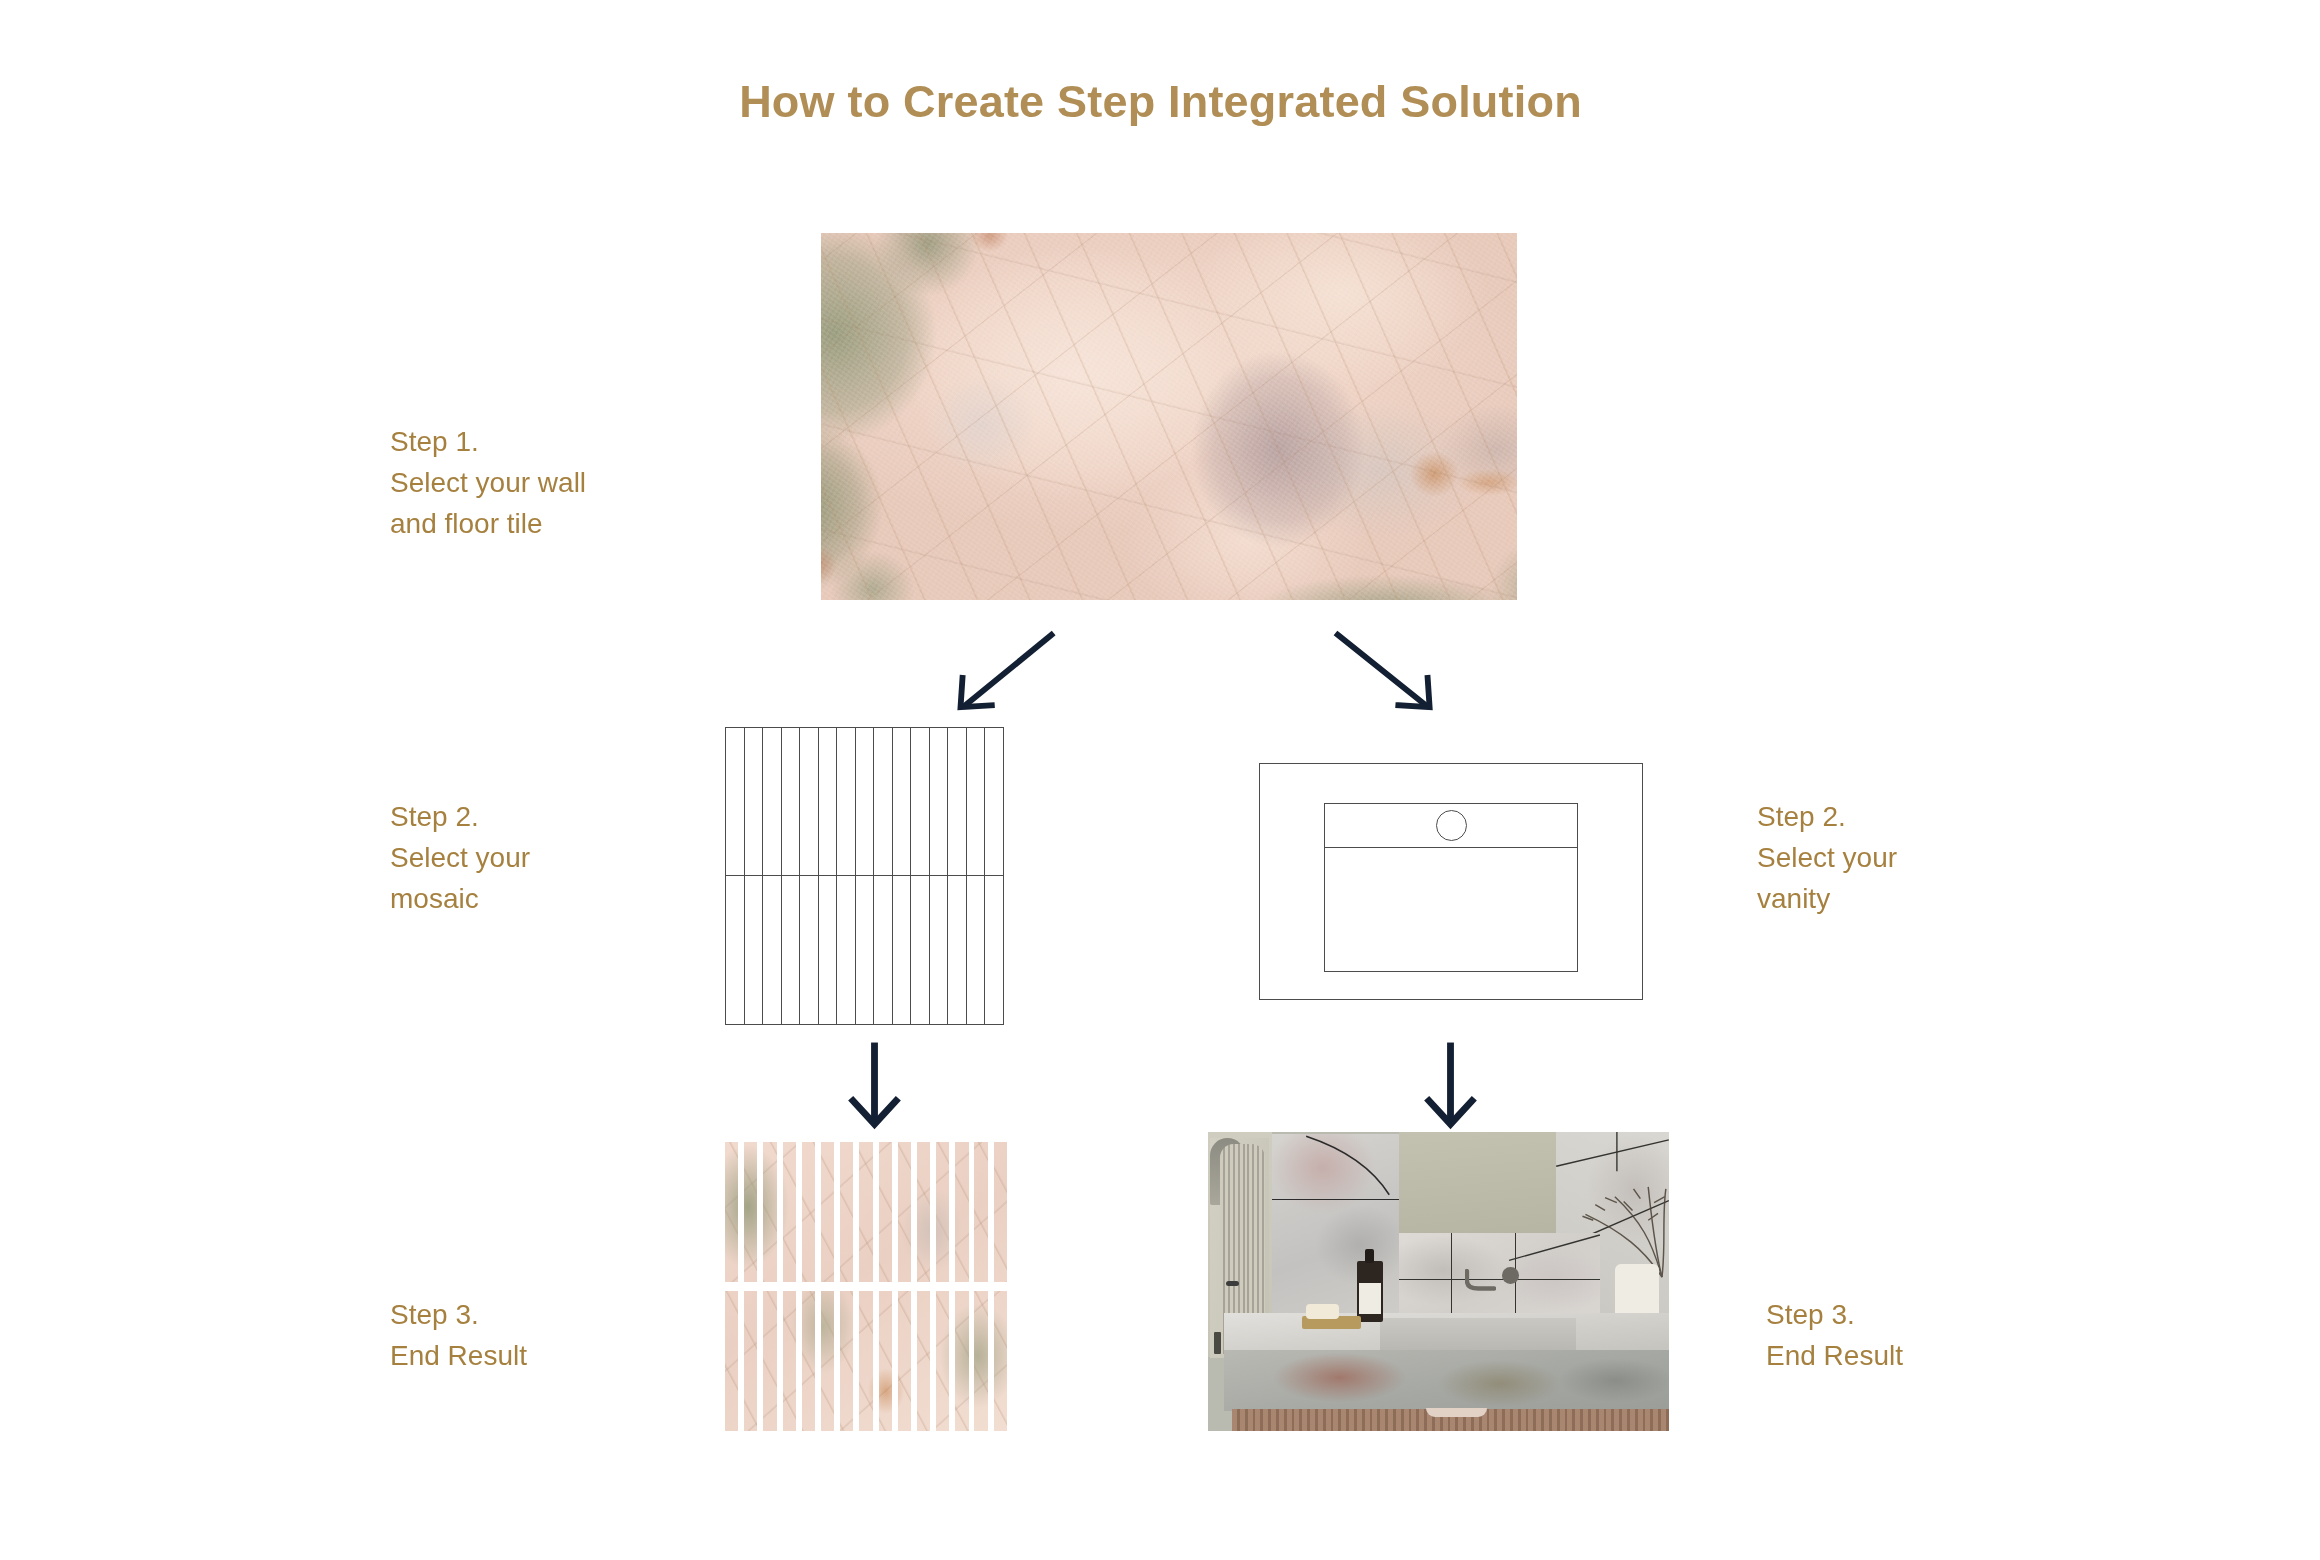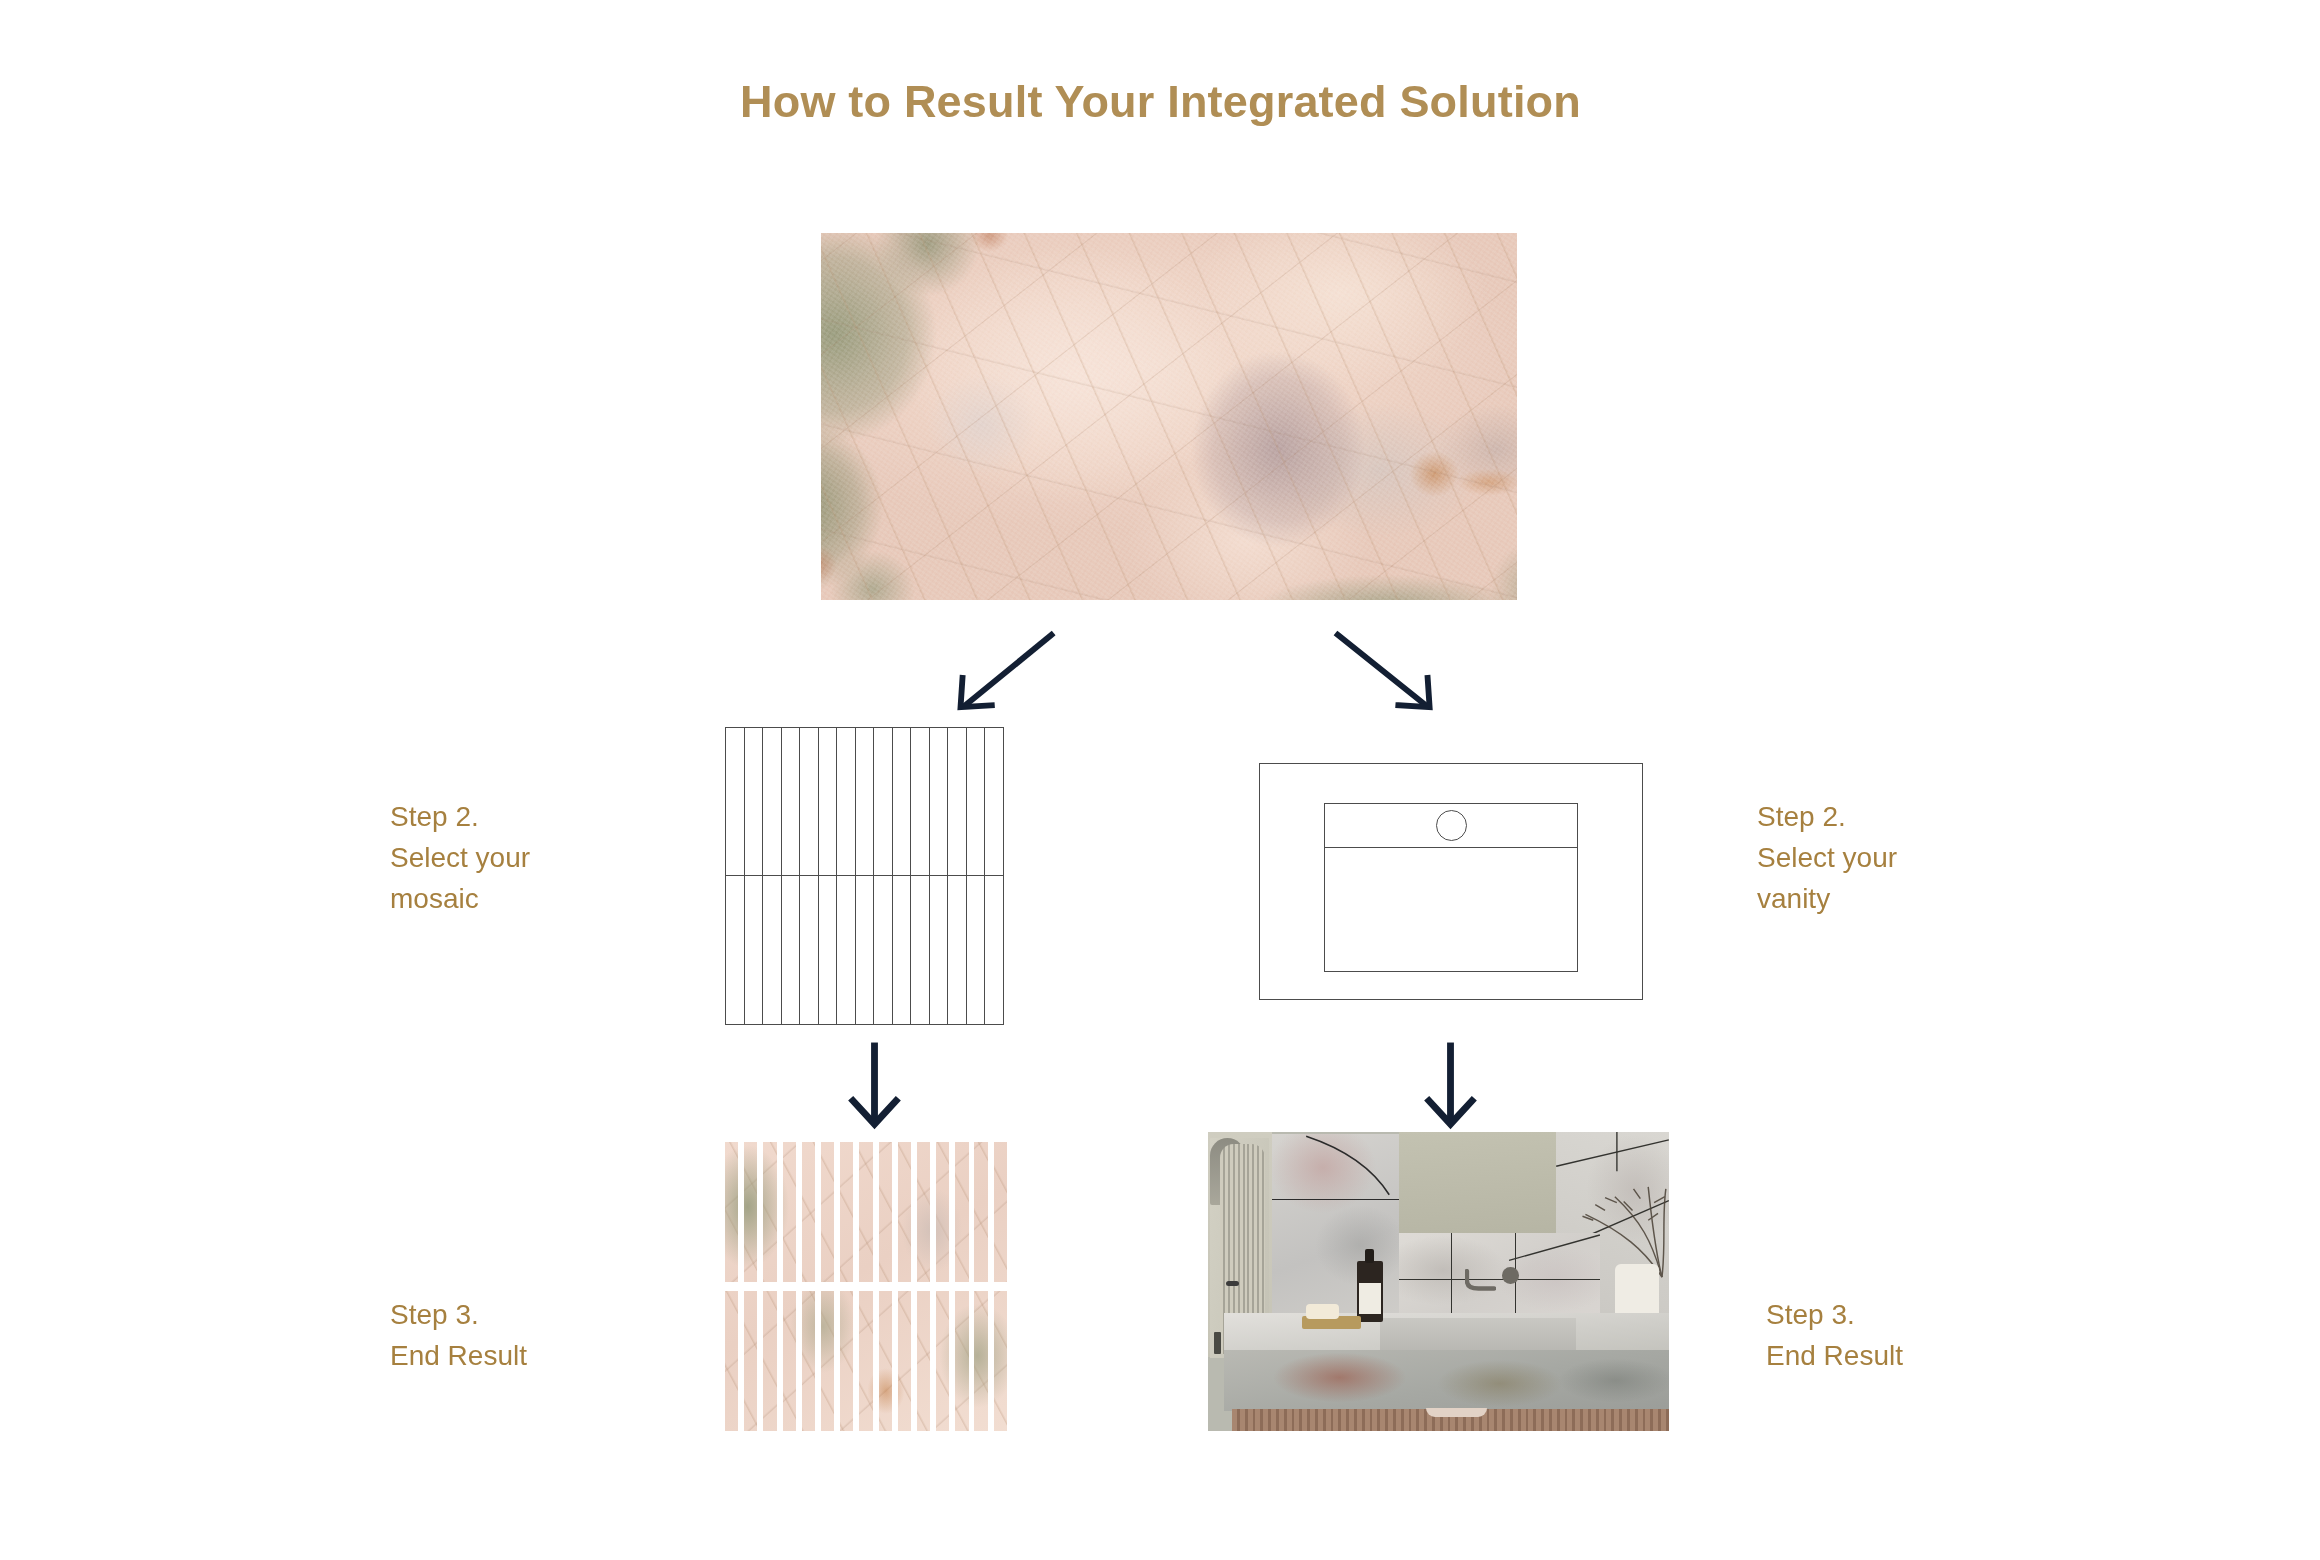--- a/index.html
+++ b/index.html
@@ -198,7 +198,7 @@
 
 <div class="canvas">
 
-  <div class="title">How to Result Your Integrated Solution</div>
+  <div class="title">How to Create Step Integrated Solution</div>
 
 
   <div class="slab">

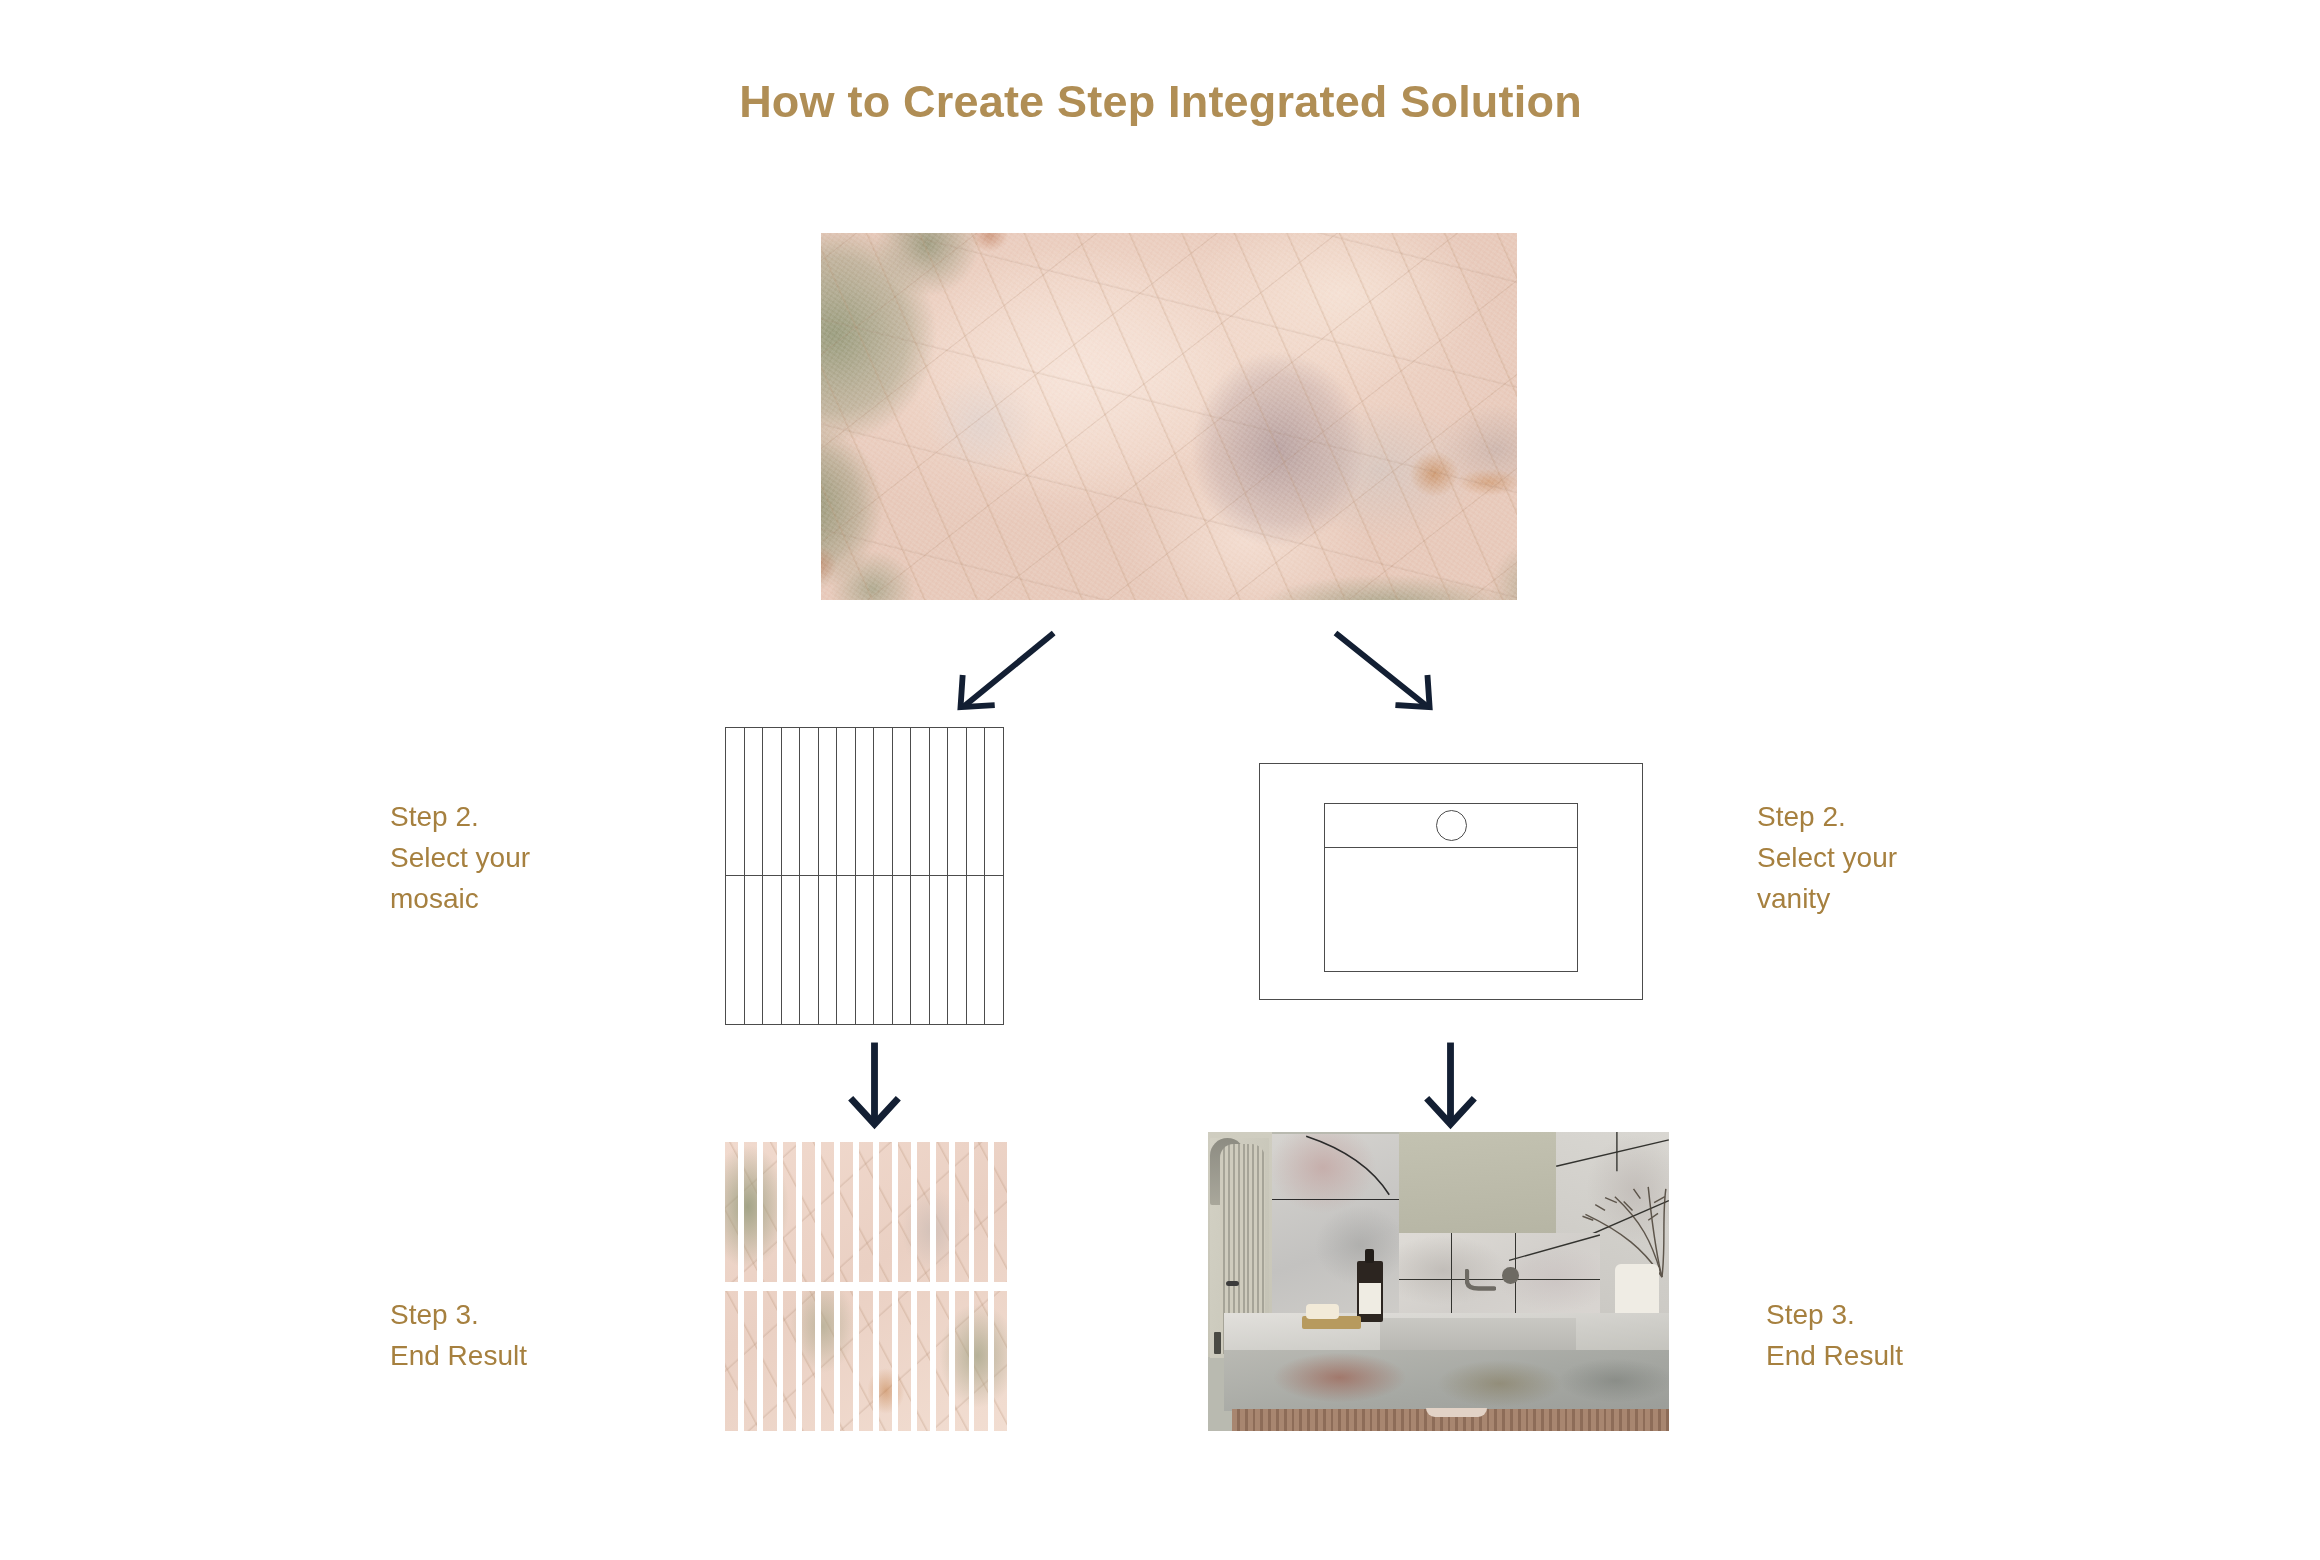--- a/index.html
+++ b/index.html
@@ -200,6 +200,9 @@
 
   <div class="title">How to Create Step Integrated Solution</div>
 
+  <div class="caption" id="cap-step1">Step 1.
+Select your wall
+and floor tile</div>
 
   <div class="slab">
     <div class="slab-layer sl-base"></div>

